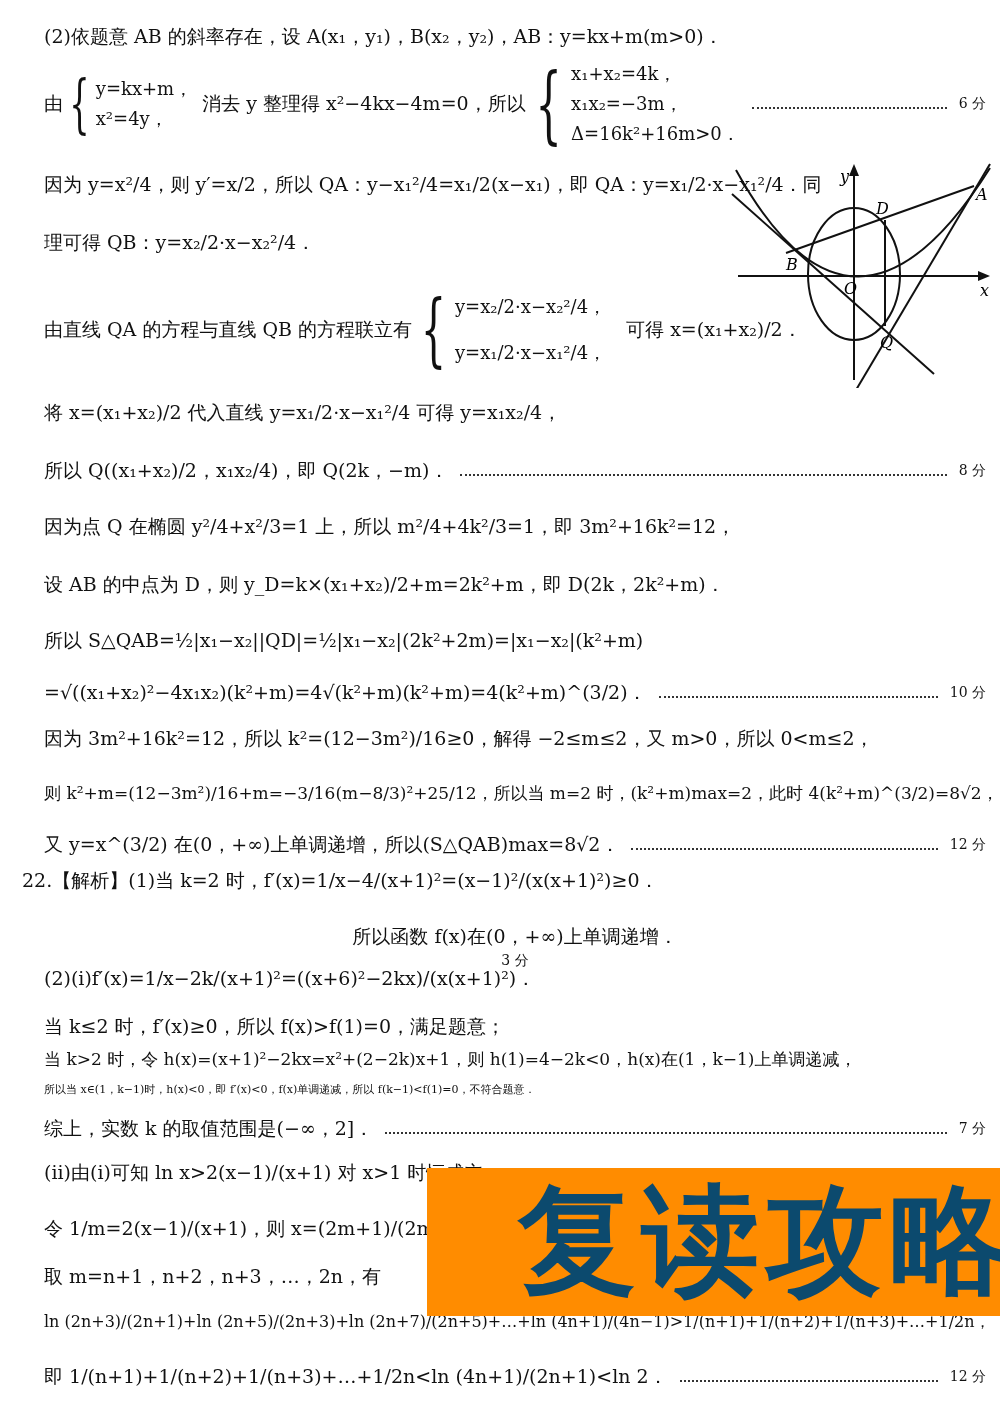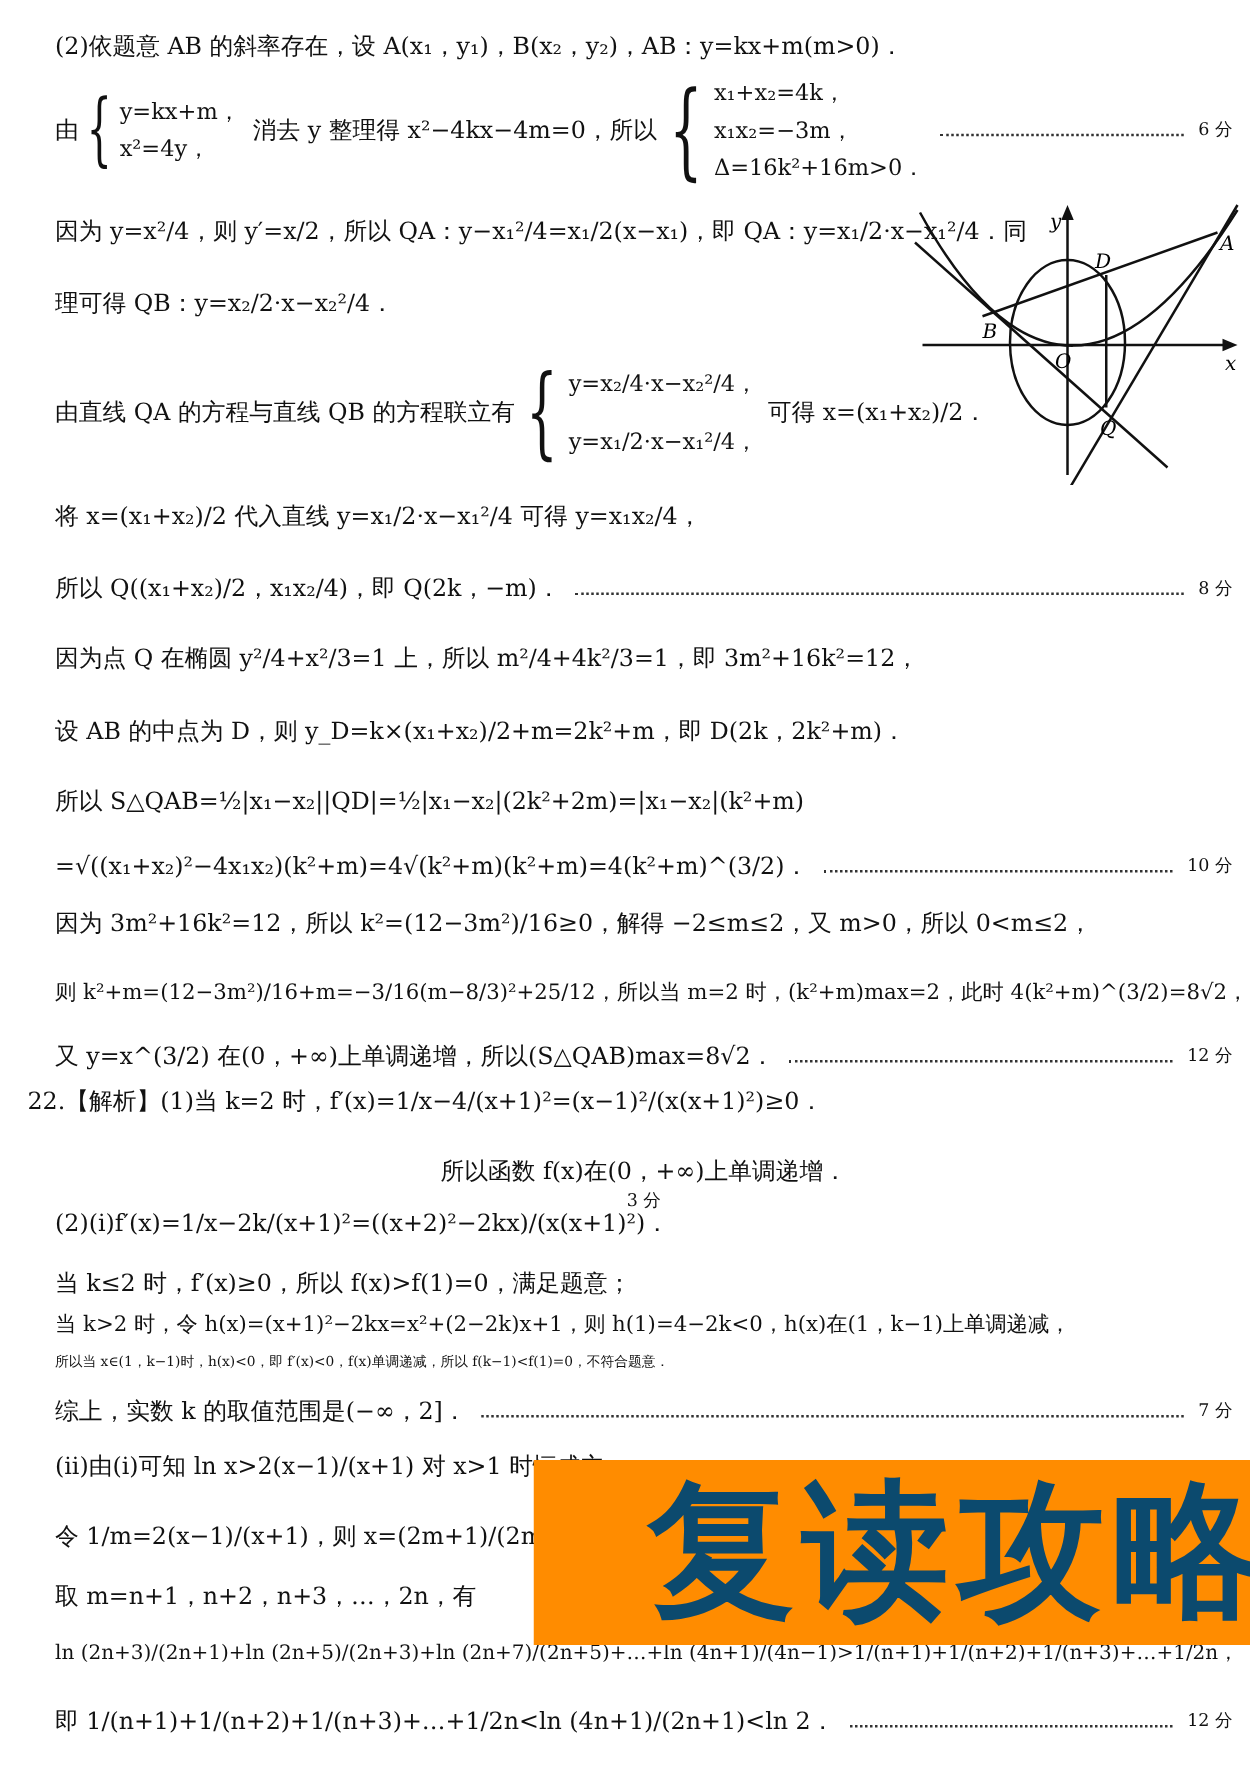--- a/index.html
+++ b/index.html
@@ -62,7 +62,7 @@
   <span class="sys">
     <span class="brace" style="font-size:80px;">{</span>
     <span class="sys-rows" style="gap:22px;">
-      <span>y=x₂/4·x−x₂²/4，</span>
+      <span>y=x₂/2·x−x₂²/4，</span>
       <span>y=x₁/2·x−x₁²/4，</span>
     </span>
   </span>

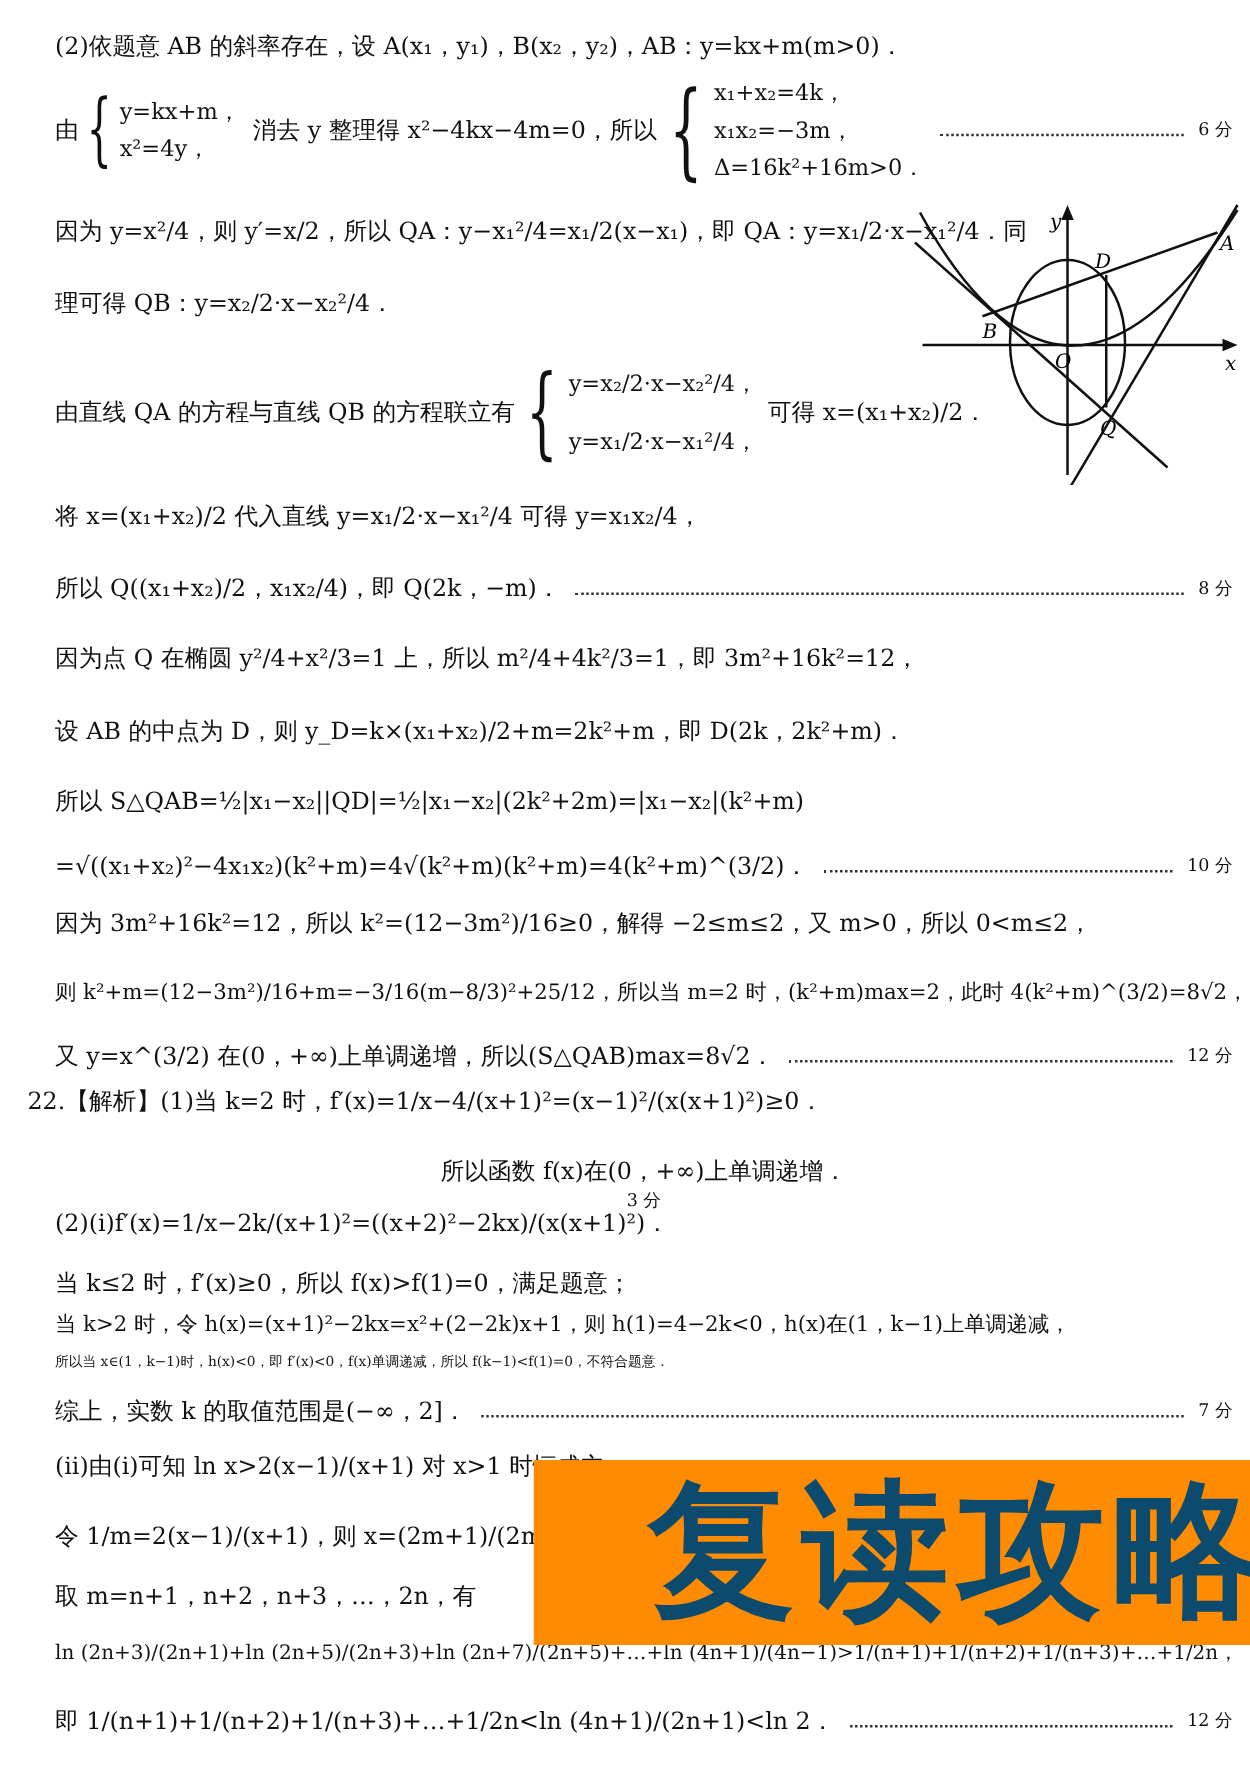--- a/index.html
+++ b/index.html
@@ -66,7 +66,7 @@
       <span>y=x₁/2·x−x₁²/4，</span>
     </span>
   </span>
-  <span class="txt" style="margin-left:8px;">可得 x=(x₁+x₂)/2．</span>
+  <span class="txt" style="margin-left:20px;">可得 x=(x₁+x₂)/2．</span>
 </div>
 
 <svg id="figure" viewBox="0 0 272 230">

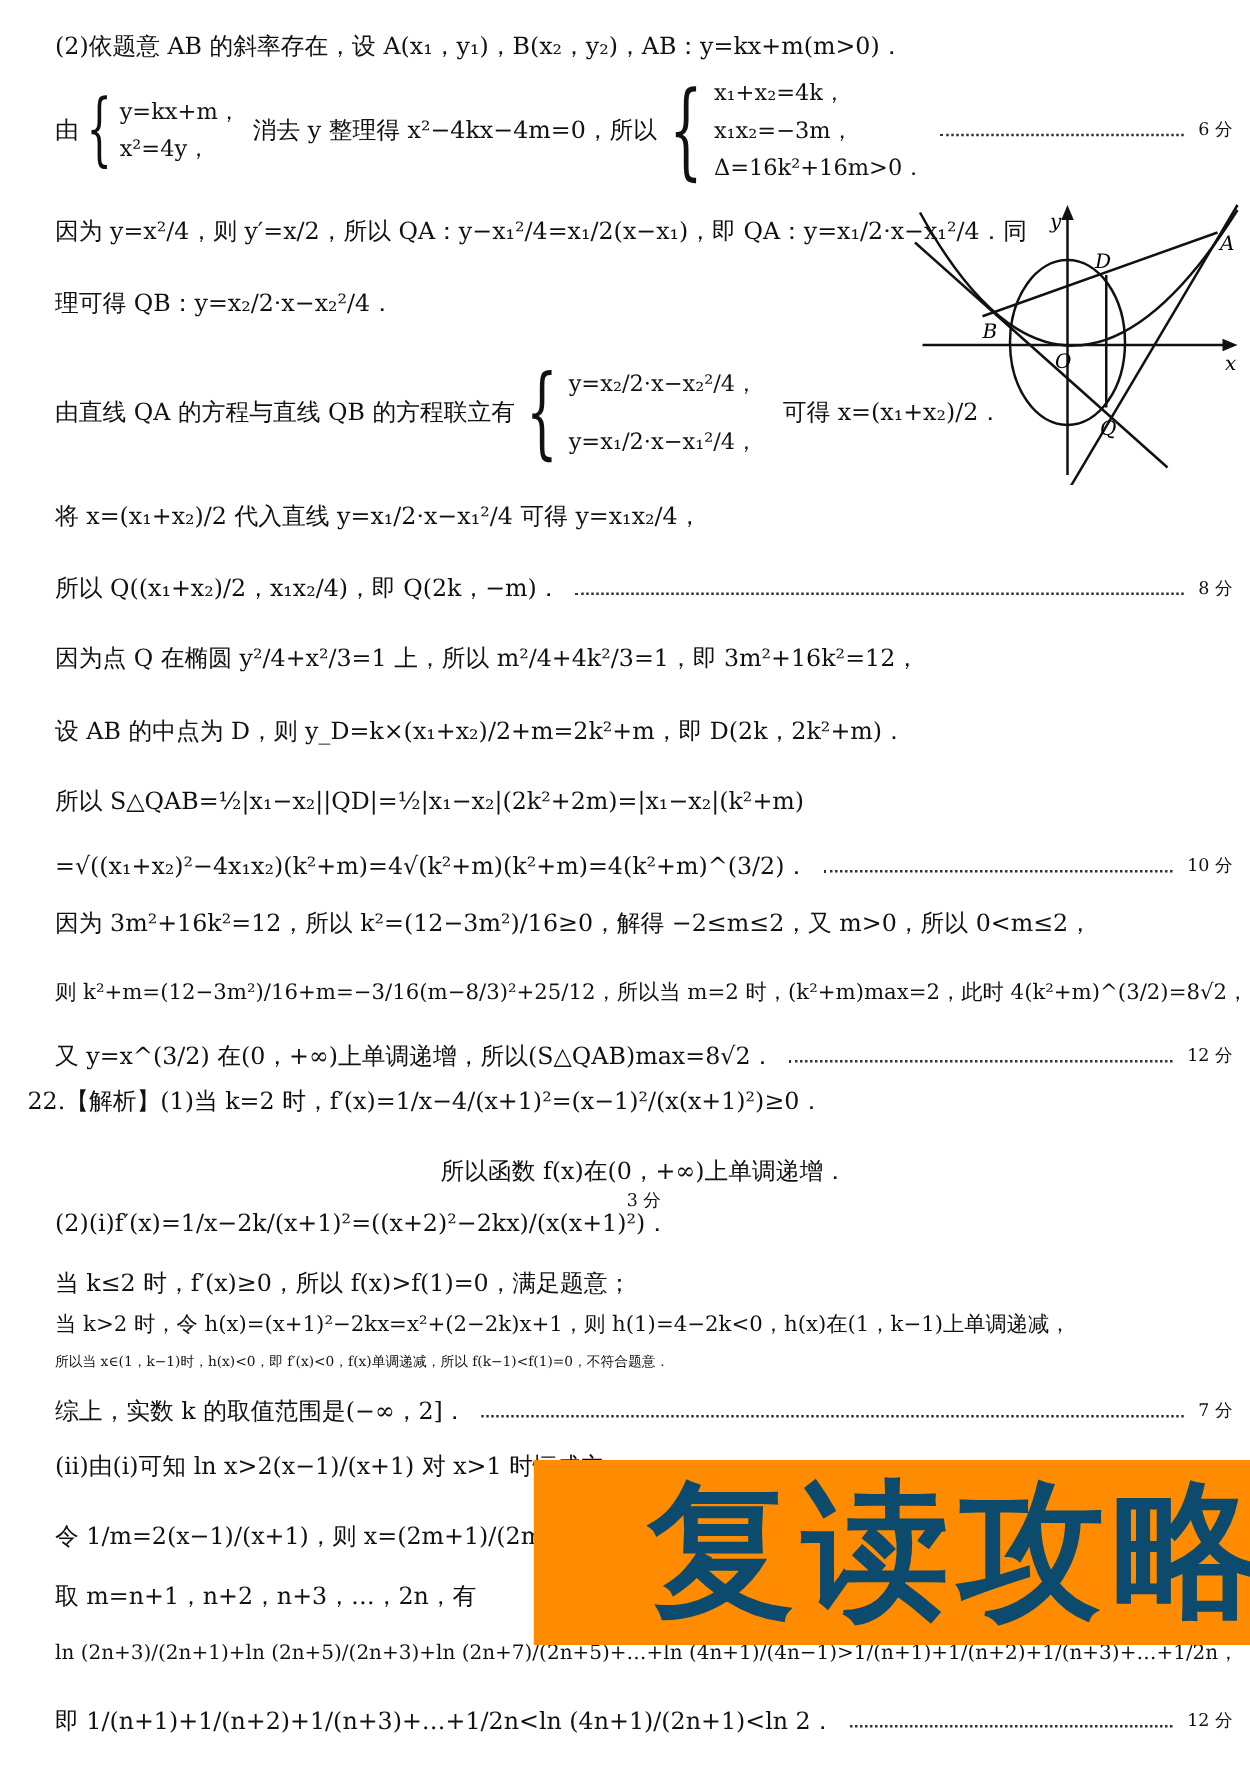--- a/index.html
+++ b/index.html
@@ -139,7 +139,7 @@
   <span class="score">3 分</span>
 </div>
 <div class="line" style="top:966px;">
-    <span class="txt">(2)(i)f′(x)=1/x−2k/(x+1)²=((x+2)²−2kx)/(x(x+1)²)．</span>
+    <span class="txt">(2)(i)f′(x)=1/x−2k/(x+1)²=((x+6)²−2kx)/(x(x+1)²)．</span>
   </div>
 <div class="line" style="top:1014px;">
     <span class="txt">当 k≤2 时，f′(x)≥0，所以 f(x)&gt;f(1)=0，满足题意；</span>

